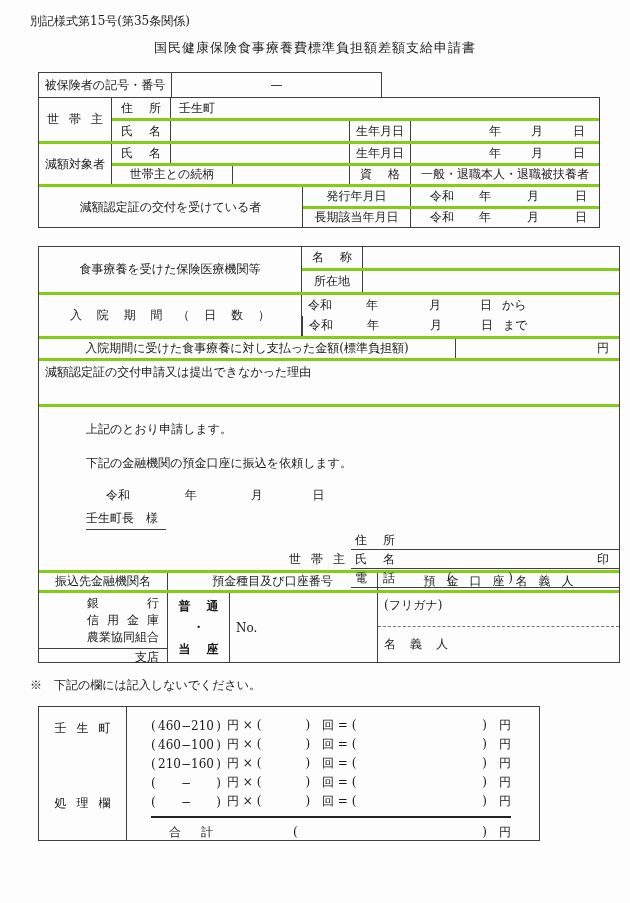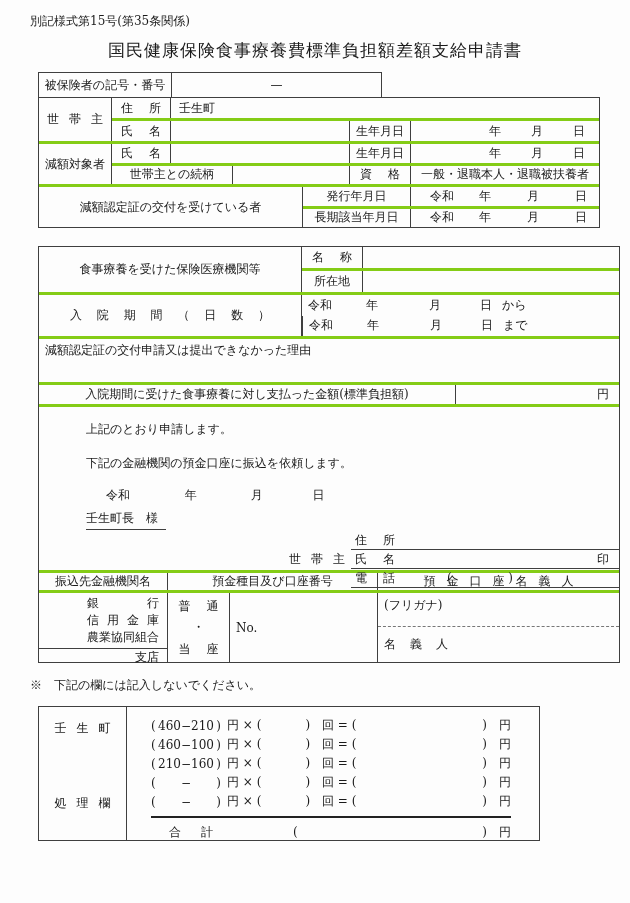--- a/index.html
+++ b/index.html
@@ -12,7 +12,7 @@
 
   .form-note { position: absolute; left: 30px; top: 13px; }
   .doc-title { position: absolute; left: 0; right: 0; top: 39px; text-align: center;
-               font-size: 17px; letter-spacing: 1px; }
+               font-size: 13px; letter-spacing: 1px; }
 
   
   .t  { border: 1px solid #3f3f3f; position: absolute; background: #fdfdfd; }

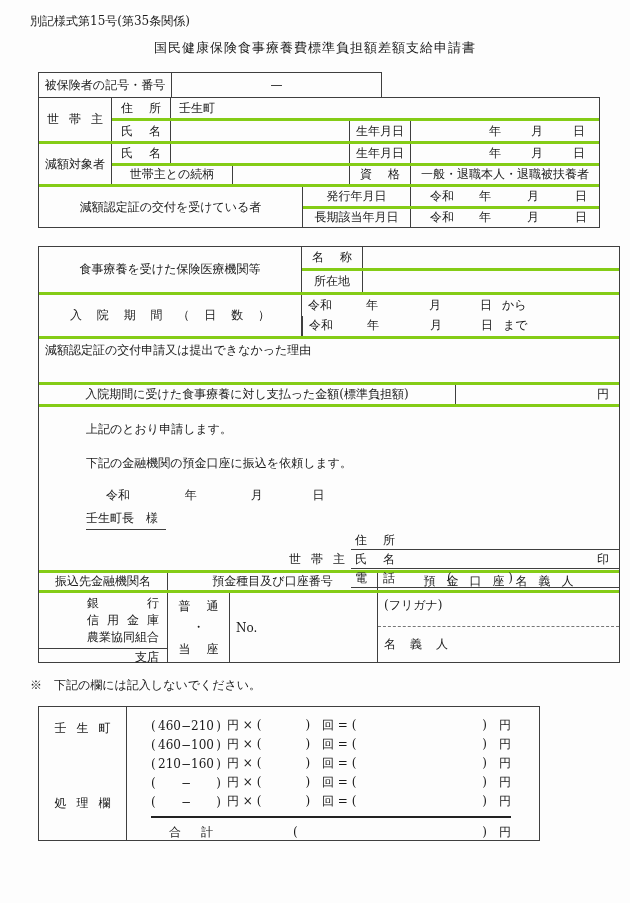--- a/index.html
+++ b/index.html
@@ -219,15 +219,15 @@
       </div>
     </div>
 
+    <div class="r h22">
+      <div class="c ctr cw416">入院期間に受けた食事療養に対し支払った金額(標準負担額)</div>
+      <div class="c fill rgt pr10">円</div>
+    </div>
+
     <div class="r h46">
       <div class="reason-cell">
         <span>減額認定証の交付申請又は提出できなかった理由</span>
       </div>
-    </div>
-
-    <div class="r h22">
-      <div class="c ctr cw416">入院期間に受けた食事療養に対し支払った金額(標準負担額)</div>
-      <div class="c fill rgt pr10">円</div>
     </div>
 
     <div class="r h166">

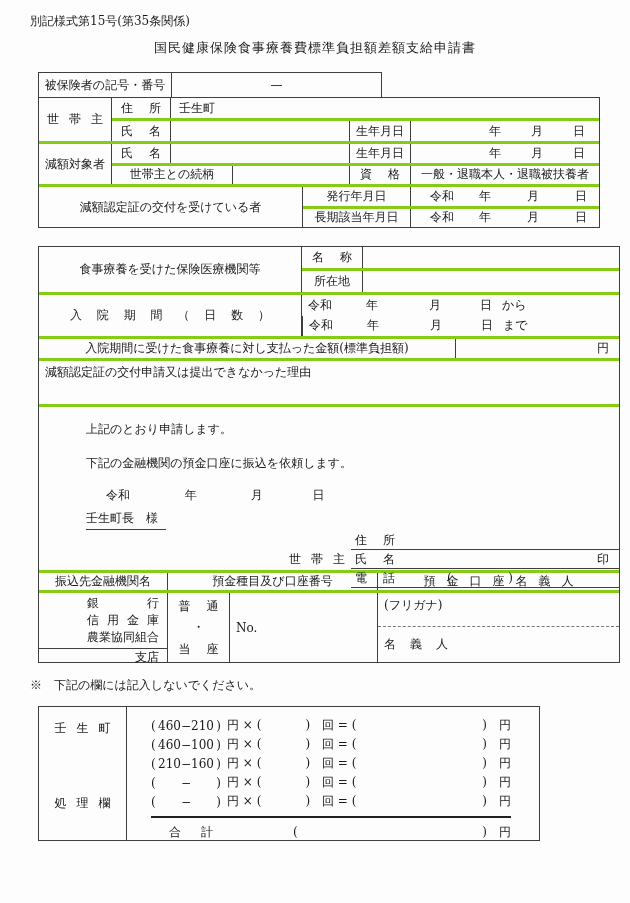--- a/index.html
+++ b/index.html
@@ -288,7 +288,7 @@
         <div class="branch-part">支店</div>
       </div>
       <div class="c cw62">
-        <div class="acct-col fill" style="height:100%;">
+        <div class="acct-col fill" style="height:100%;font-weight:bold;">
           <span class="jst w40">普通</span>
           <span>・</span>
           <span class="jst w40">当座</span>

